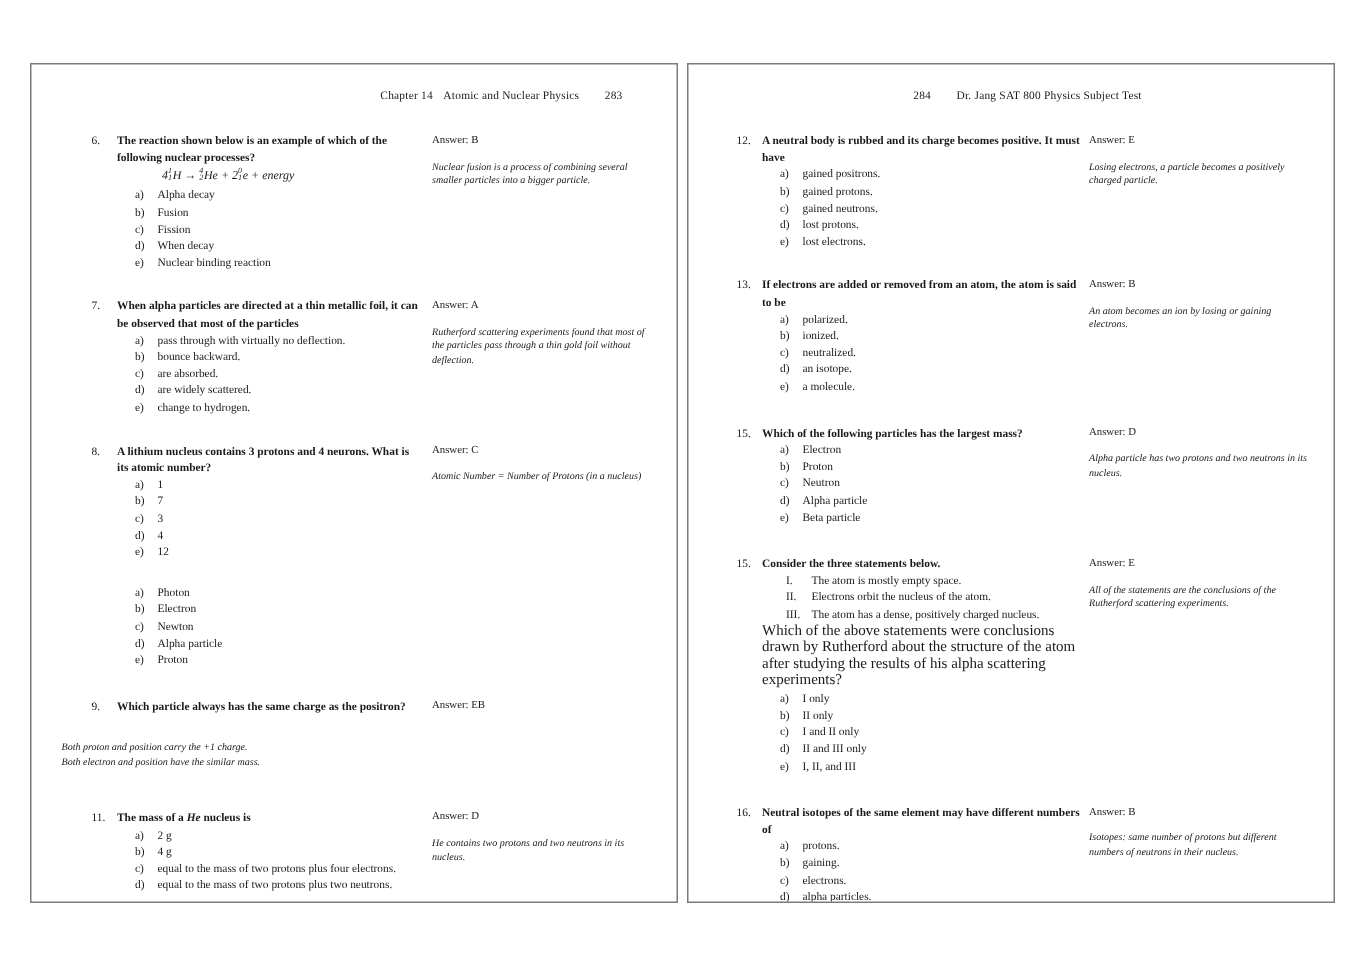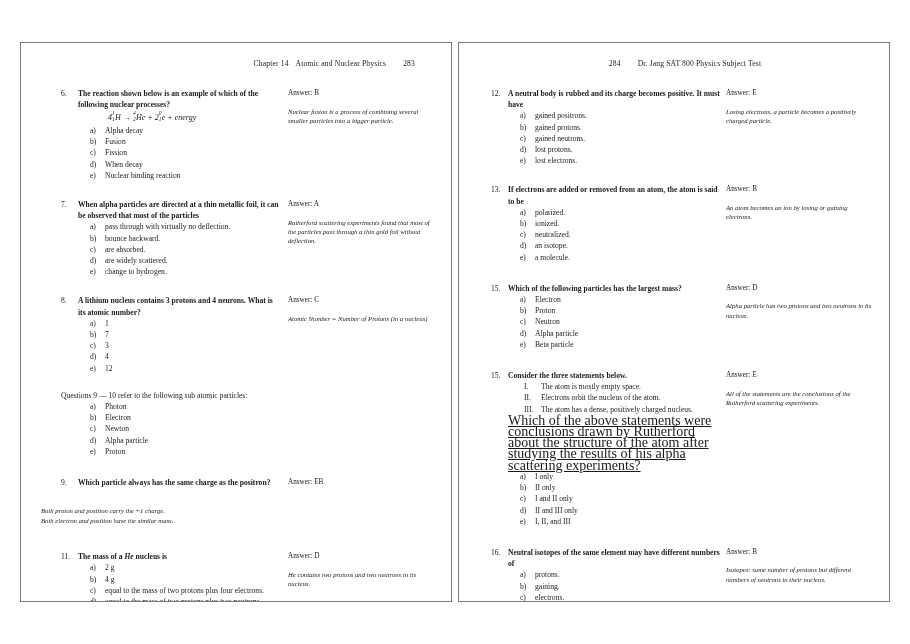--- a/index.html
+++ b/index.html
@@ -300,7 +300,6 @@
 
       <div class="qblock">
         <div class="qmain">
-          <div class="intro">Questions 9 — 10 refer to the following sub atomic particles:</div>
           <ol class="choices">
             <li>
                 <span class="lbl">a)</span>

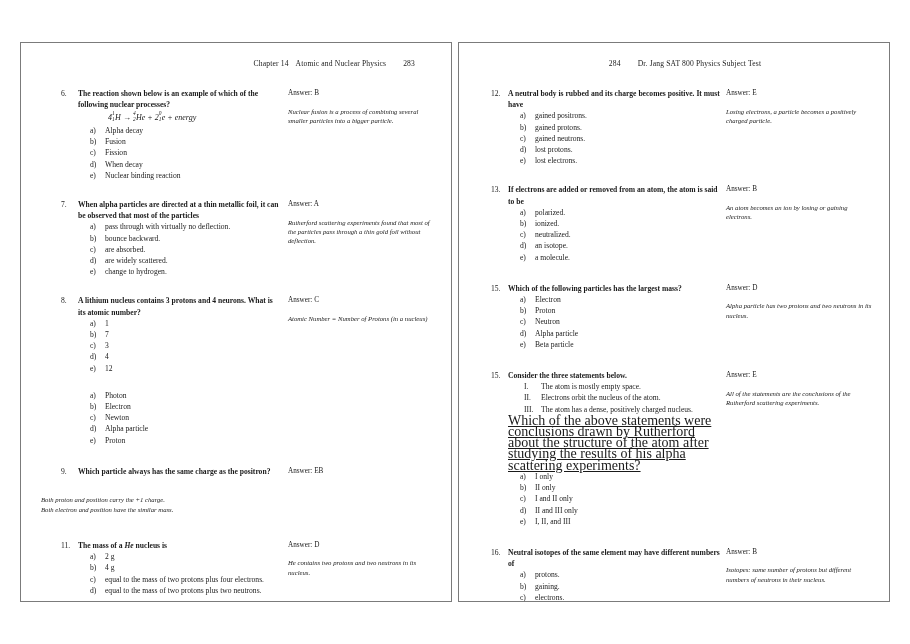--- a/index.html
+++ b/index.html
@@ -136,10 +136,9 @@
   ol.choices.roman li .lbl { flex: 0 0 17px; width: 17px; text-align: left; padding-left: 4px; }
 
   .tail {
-    font-size: 14px;
+    font-size: 10px;
     line-height: 11.2px;
     padding-left: 17px;
-    text-decoration: underline;
   }
 
   

